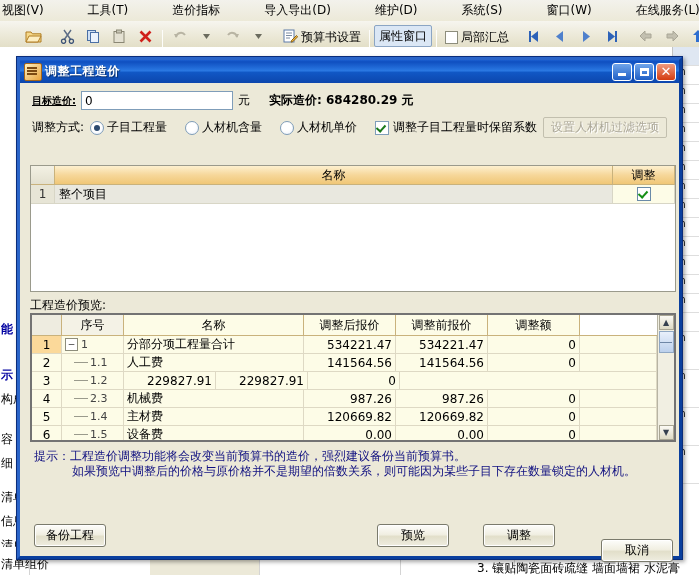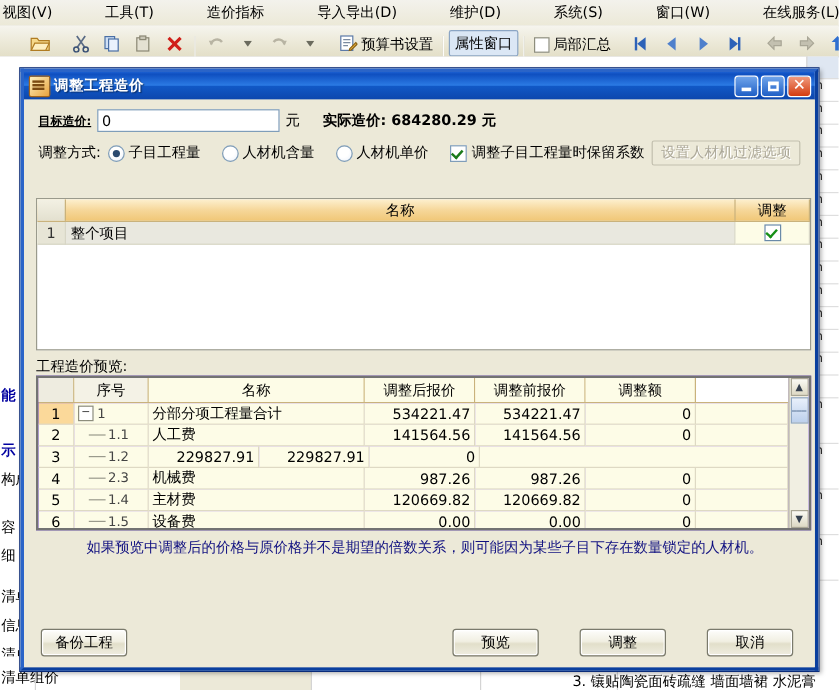--- a/index.html
+++ b/index.html
@@ -586,6 +586,7 @@
     </div>
 
     <div class="hint">
+      <div>提示：工程造价调整功能将会改变当前预算书的造价，强烈建议备份当前预算书。</div>
       <div class="l2">如果预览中调整后的价格与原价格并不是期望的倍数关系，则可能因为某些子目下存在数量锁定的人材机。</div>
     </div>
 

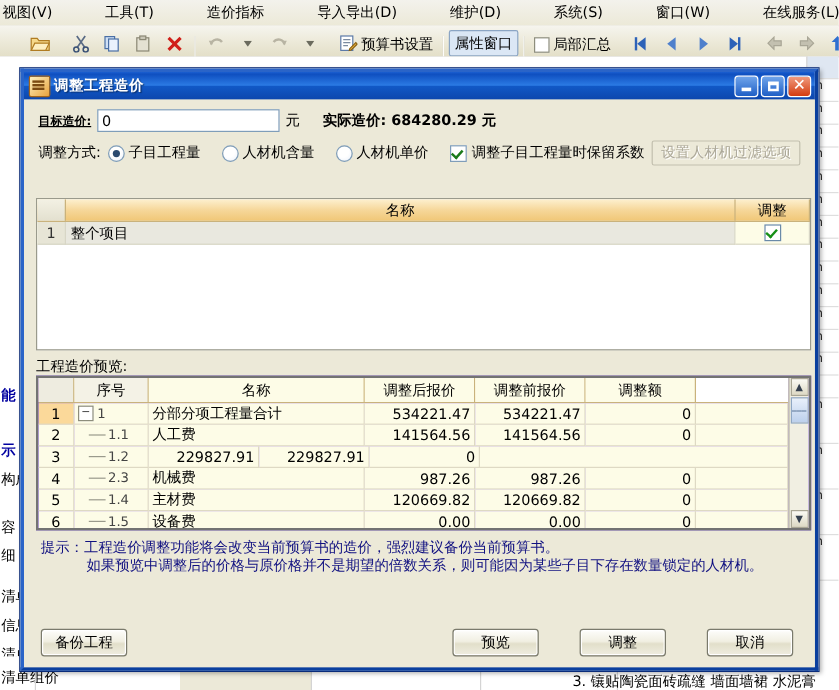--- a/index.html
+++ b/index.html
@@ -198,7 +198,7 @@
   .btn.backup{left:14px;}
   .btn.preview{right:230px;}
   .btn.adjust{right:124px;}
-  .btn.cancel{right:18px;}
+  .btn.cancel{right:6px;margin-top:15px;}
 </style>
 </head>
 <body>

